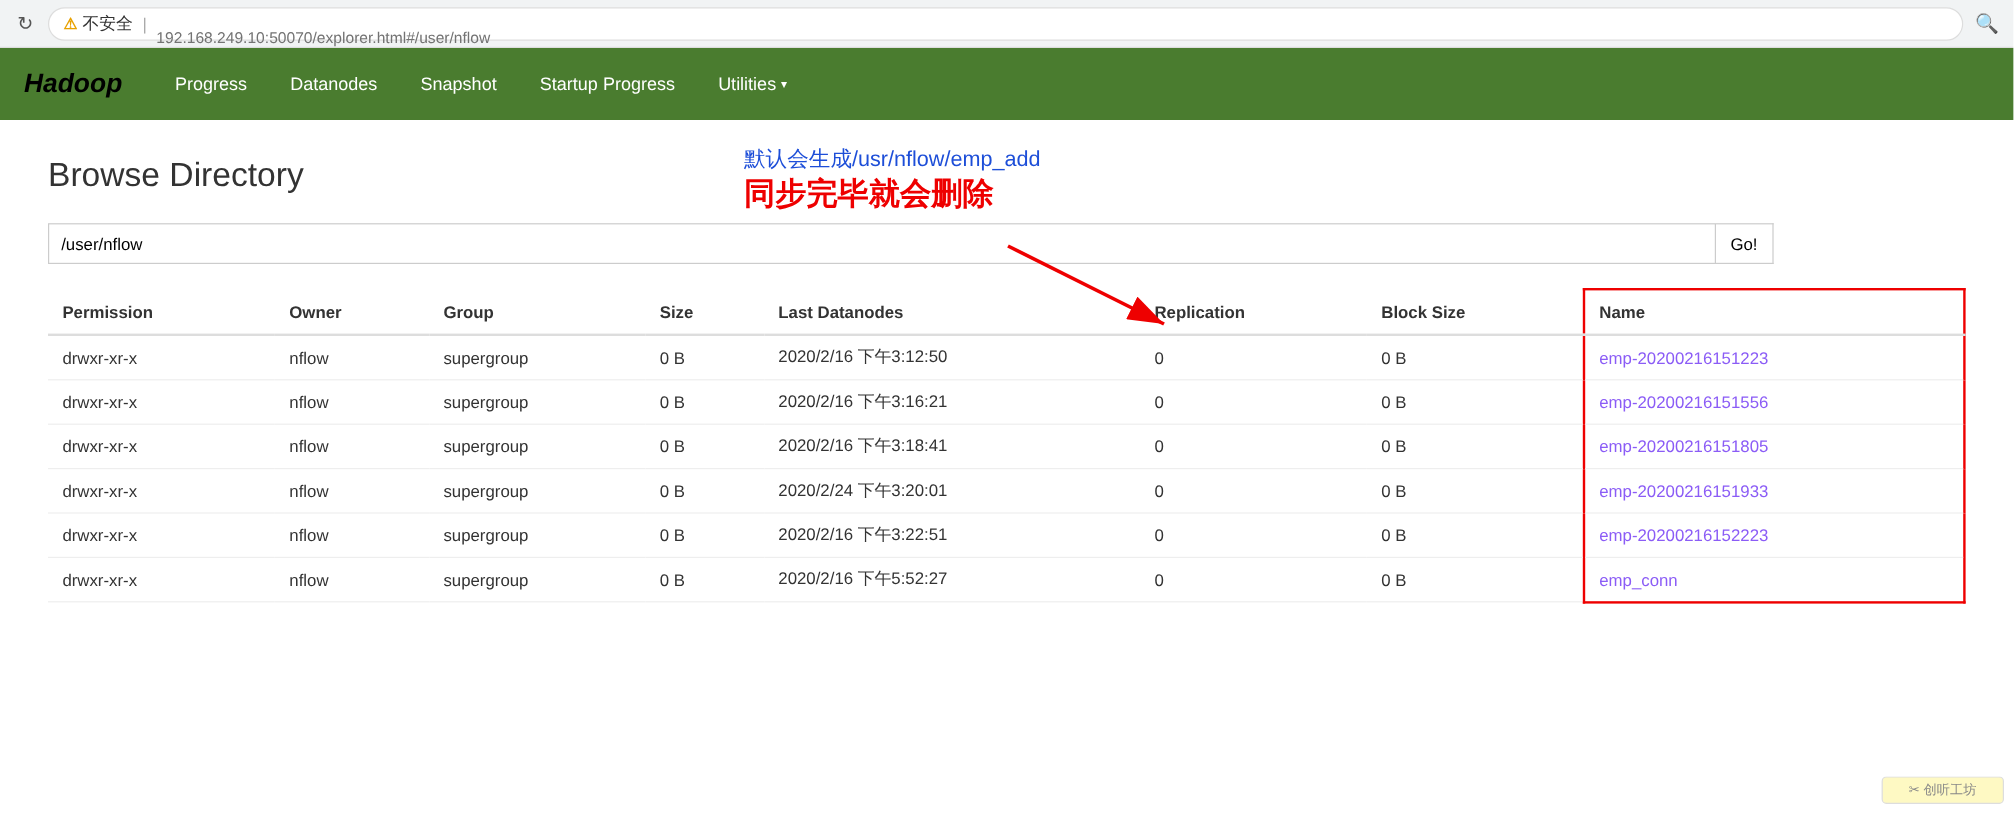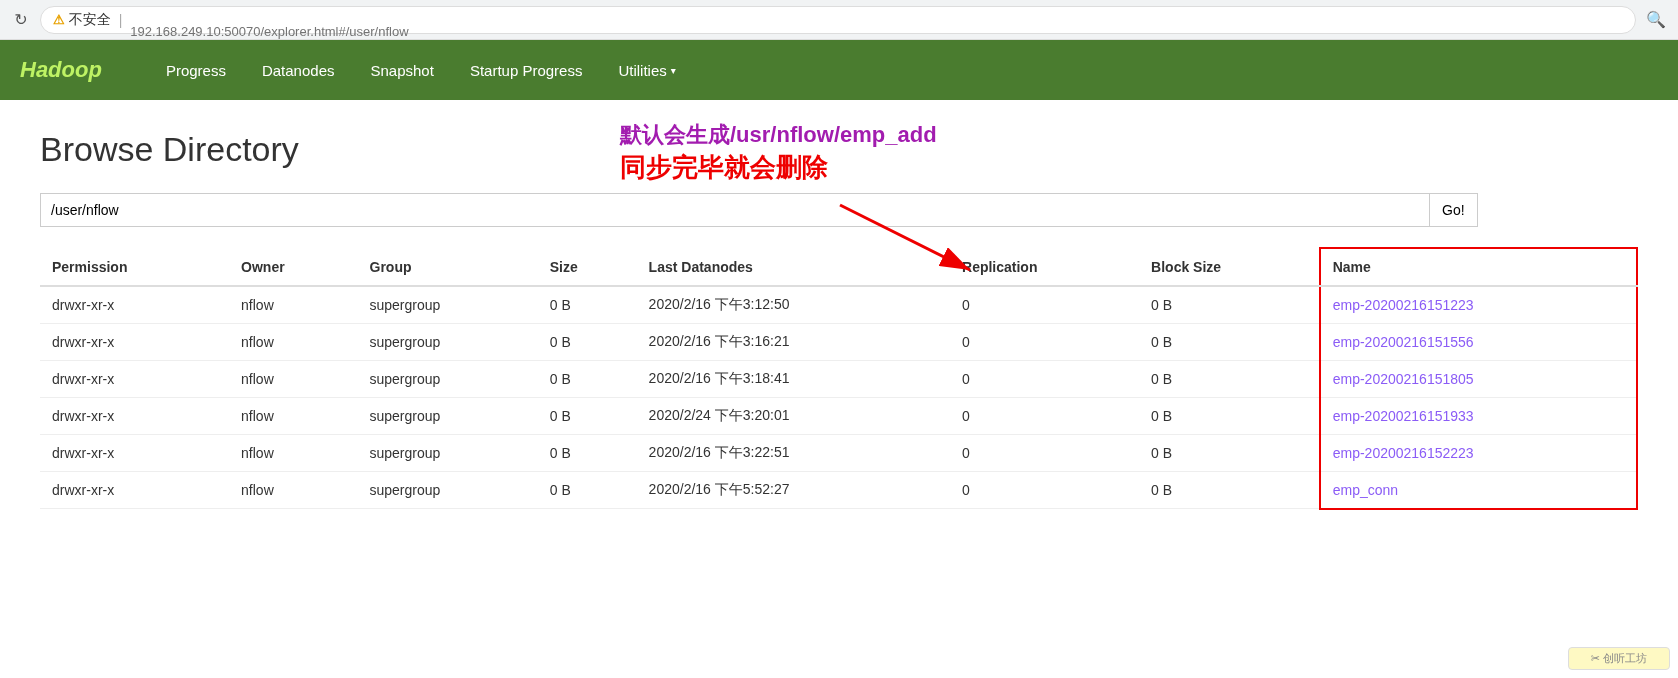--- a/index.html
+++ b/index.html
@@ -30,8 +30,8 @@
       padding: 0 20px; height: 60px; gap: 0;
     }
     .navbar-brand {
-      color: #bef264; font-size: 22px; font-weight: bold;
-      margin-right: 46px; font-style: italic;
+      color: #000000; font-size: 22px; font-weight: bold;
+      margin-right: 26px; font-style: italic;
     }
     .navbar-item {
       color: #fff; font-size: 15px; padding: 0 18px; height: 60px;

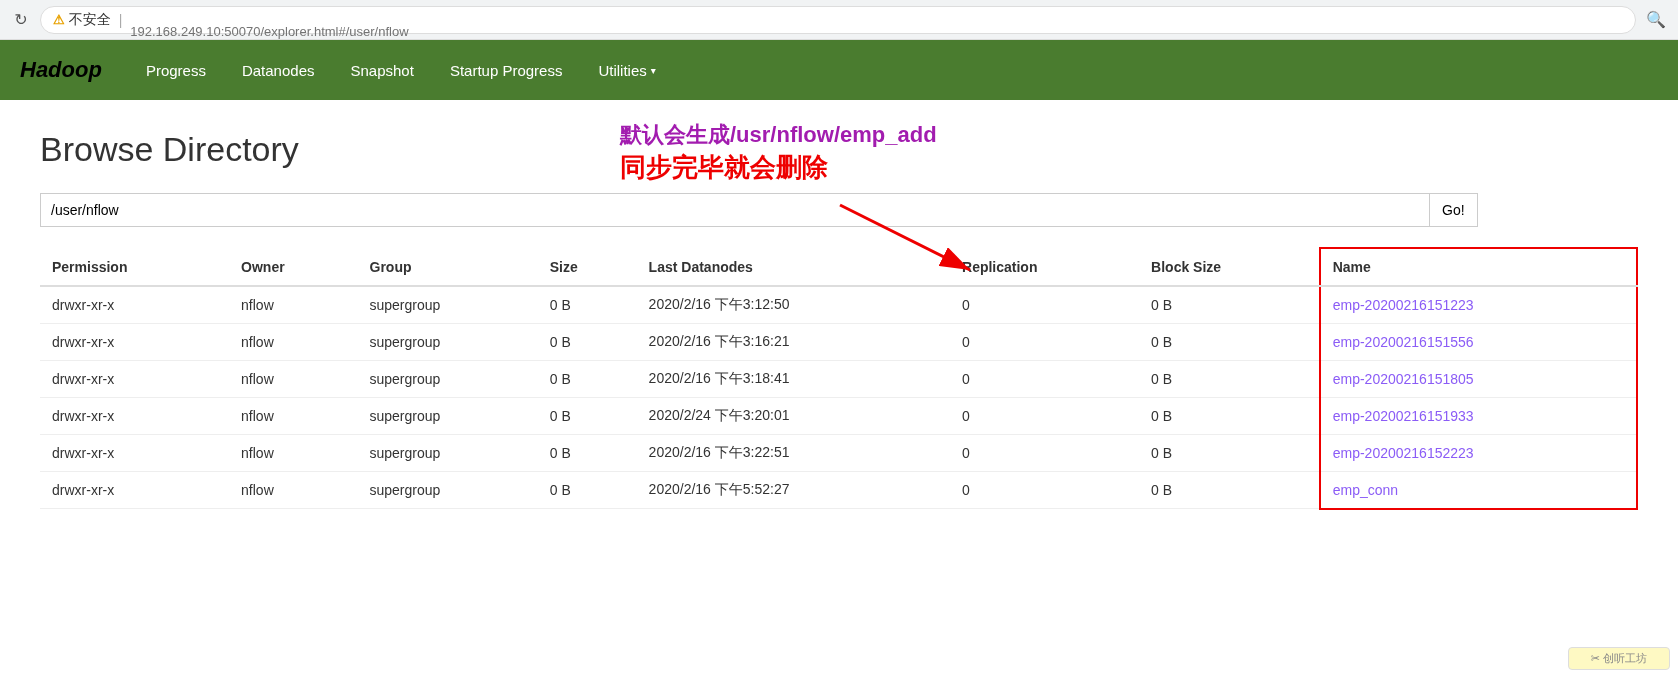--- a/index.html
+++ b/index.html
@@ -42,7 +42,7 @@
 
     
     .main-content { padding: 30px 40px; }
-    .page-title { font-size: 34px; font-weight: normal; margin-bottom: 24px; color: #333; }
+    .page-title { font-size: 28px; font-weight: normal; margin-bottom: 24px; color: #333; }
 
     
     .path-bar { display: flex; align-items: center; margin-bottom: 20px; gap: 0; }

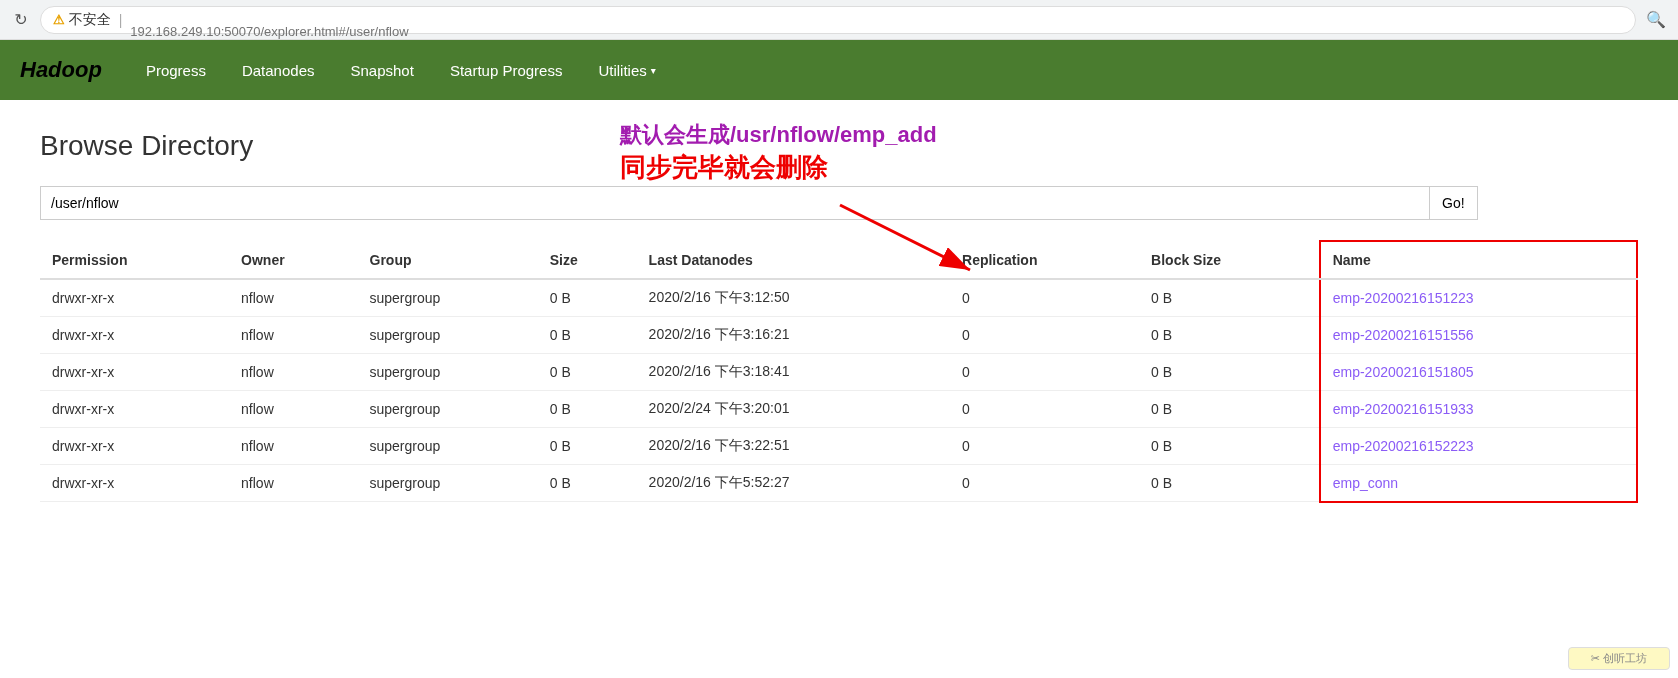--- a/index.html
+++ b/index.html
@@ -123,7 +123,7 @@
   <h1 class="page-title">Browse Directory</h1>
 
   <div style="position:absolute; top:20px; left:620px; z-index:10;">
-    <div style="color:#a21caf; font-size:22px; font-weight:bold; line-height:1.35; white-space:nowrap;">默认会生成/usr/nflow/emp_add</div>
+    <div style="color:#1d4ed8; font-size:18px; font-weight:normal; line-height:1.35; white-space:nowrap;">默认会生成/usr/nflow/emp_add</div>
     <div style="color:#e00; font-size:26px; font-weight:bold; line-height:1.35; white-space:nowrap;">同步完毕就会删除</div>
 
     <svg width="200" height="80" style="position:absolute; top:85px; left:220px; overflow:visible;">

